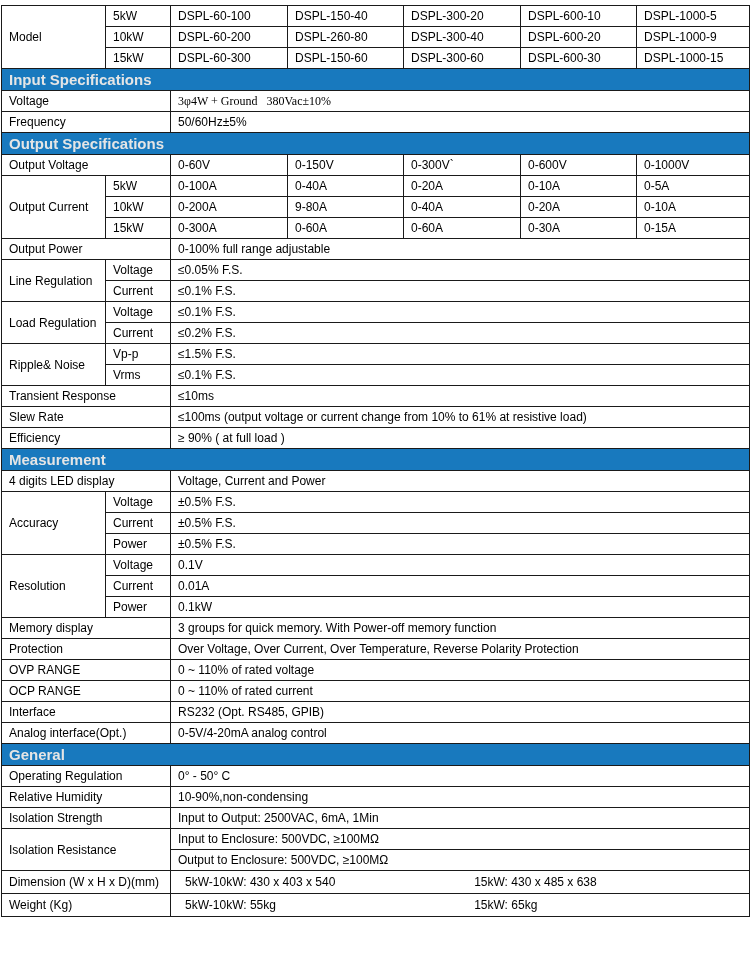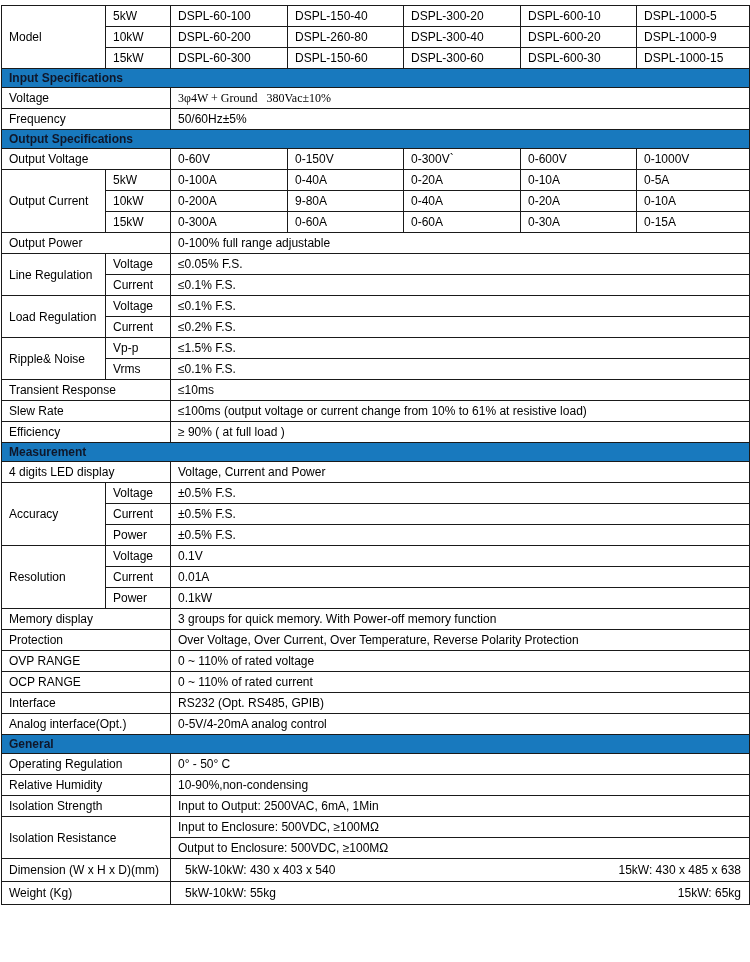--- a/index.html
+++ b/index.html
@@ -28,10 +28,10 @@
   }
   table.spec td.section {
     background: var(--header-bg, #1879BE);
-    color: #0f172a;
+    color: #e5e5e5;
     font-weight: bold;
     height: 18px;
-    font-size: 12px;
+    font-size: 15px;
   }
   td.split { padding: 0; }
   td.split .half {

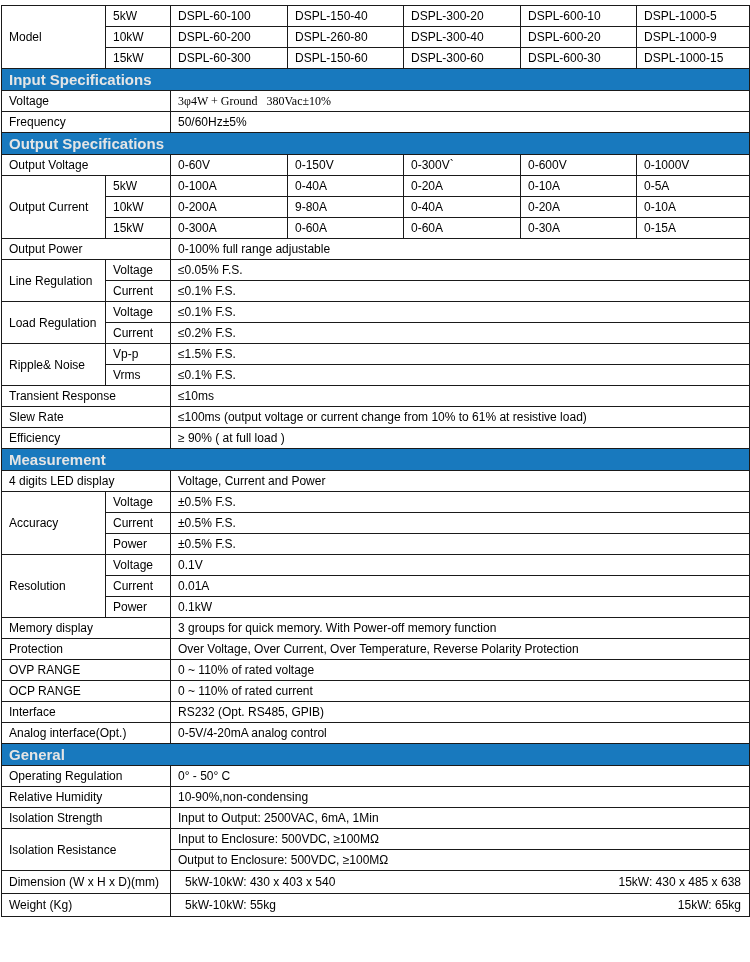--- a/index.html
+++ b/index.html
@@ -42,7 +42,7 @@
     overflow: hidden;
   }
   td.split .half.first { width: 51%; }
-  td.split .half.second { width: 49%; text-align: right; }
+  td.split .half.second { width: 49%; }
   .pre { white-space: pre-wrap; font-family: Liberation Serif, serif; }
 </style>
 </head>

